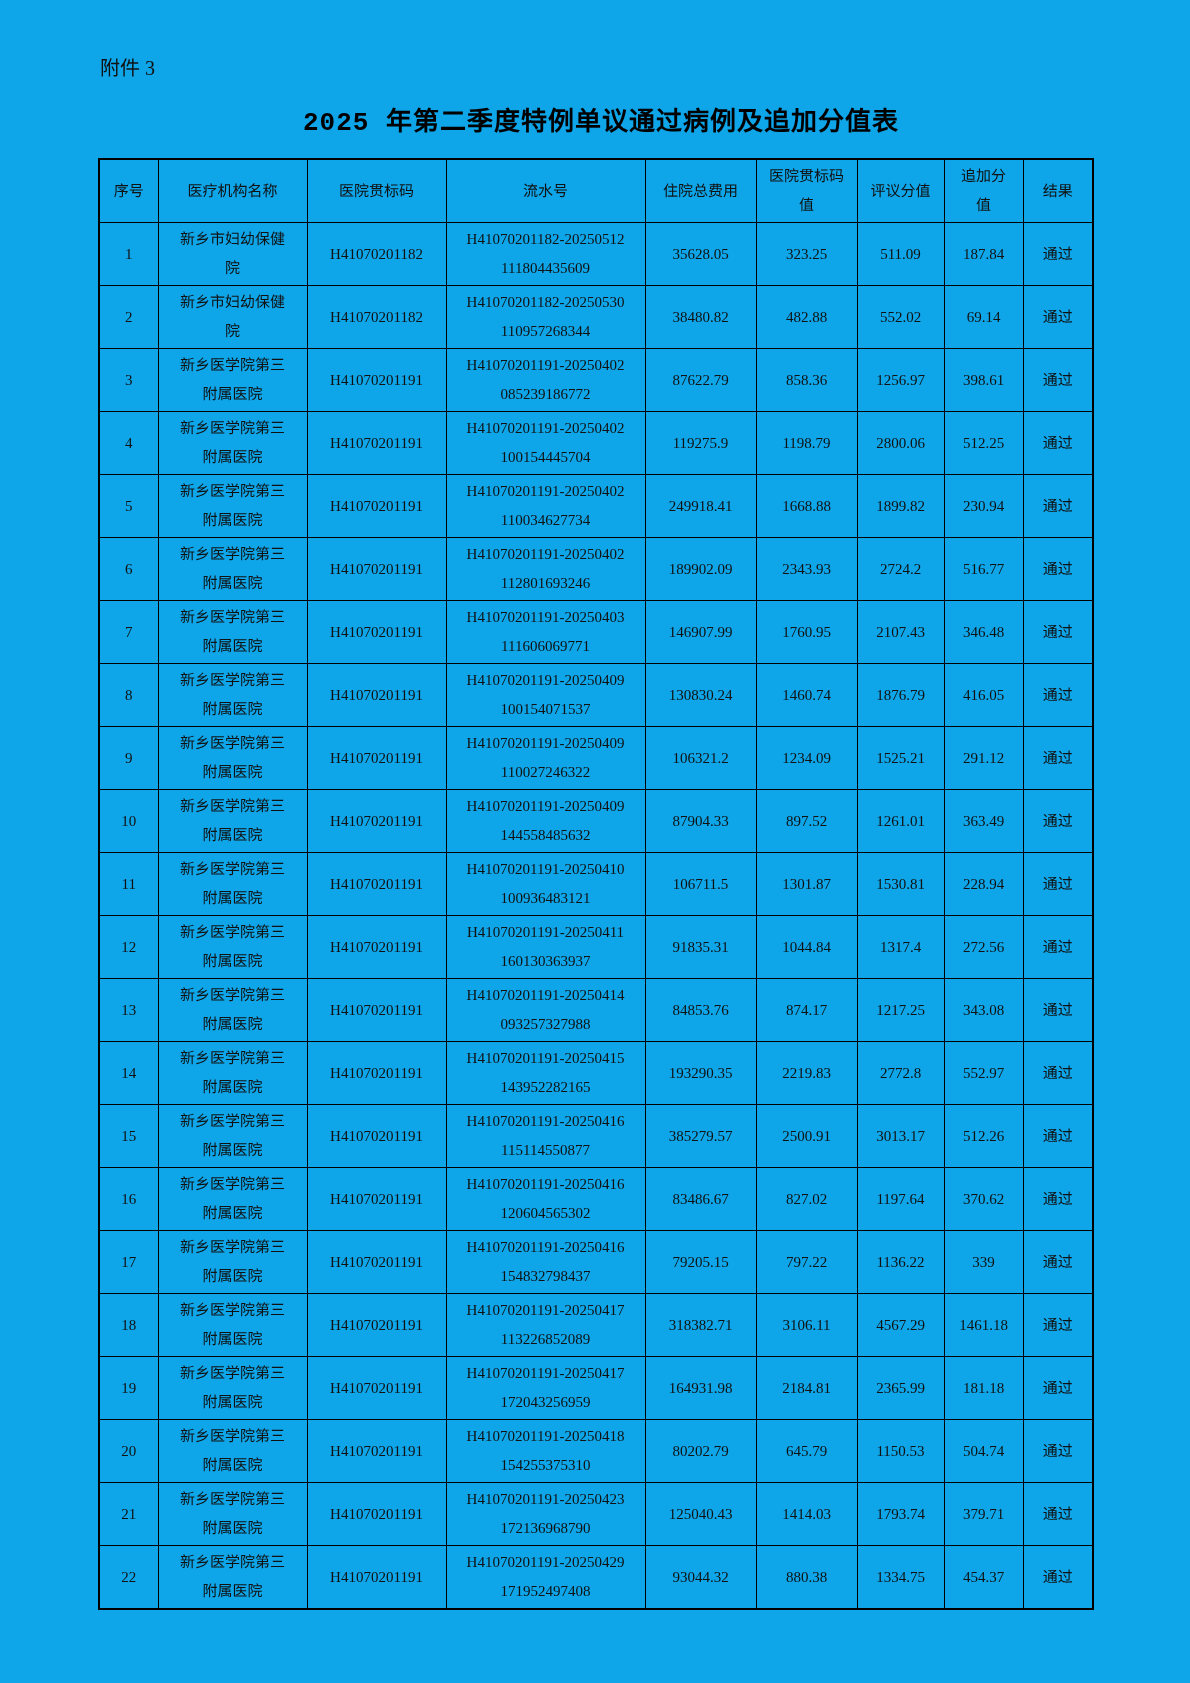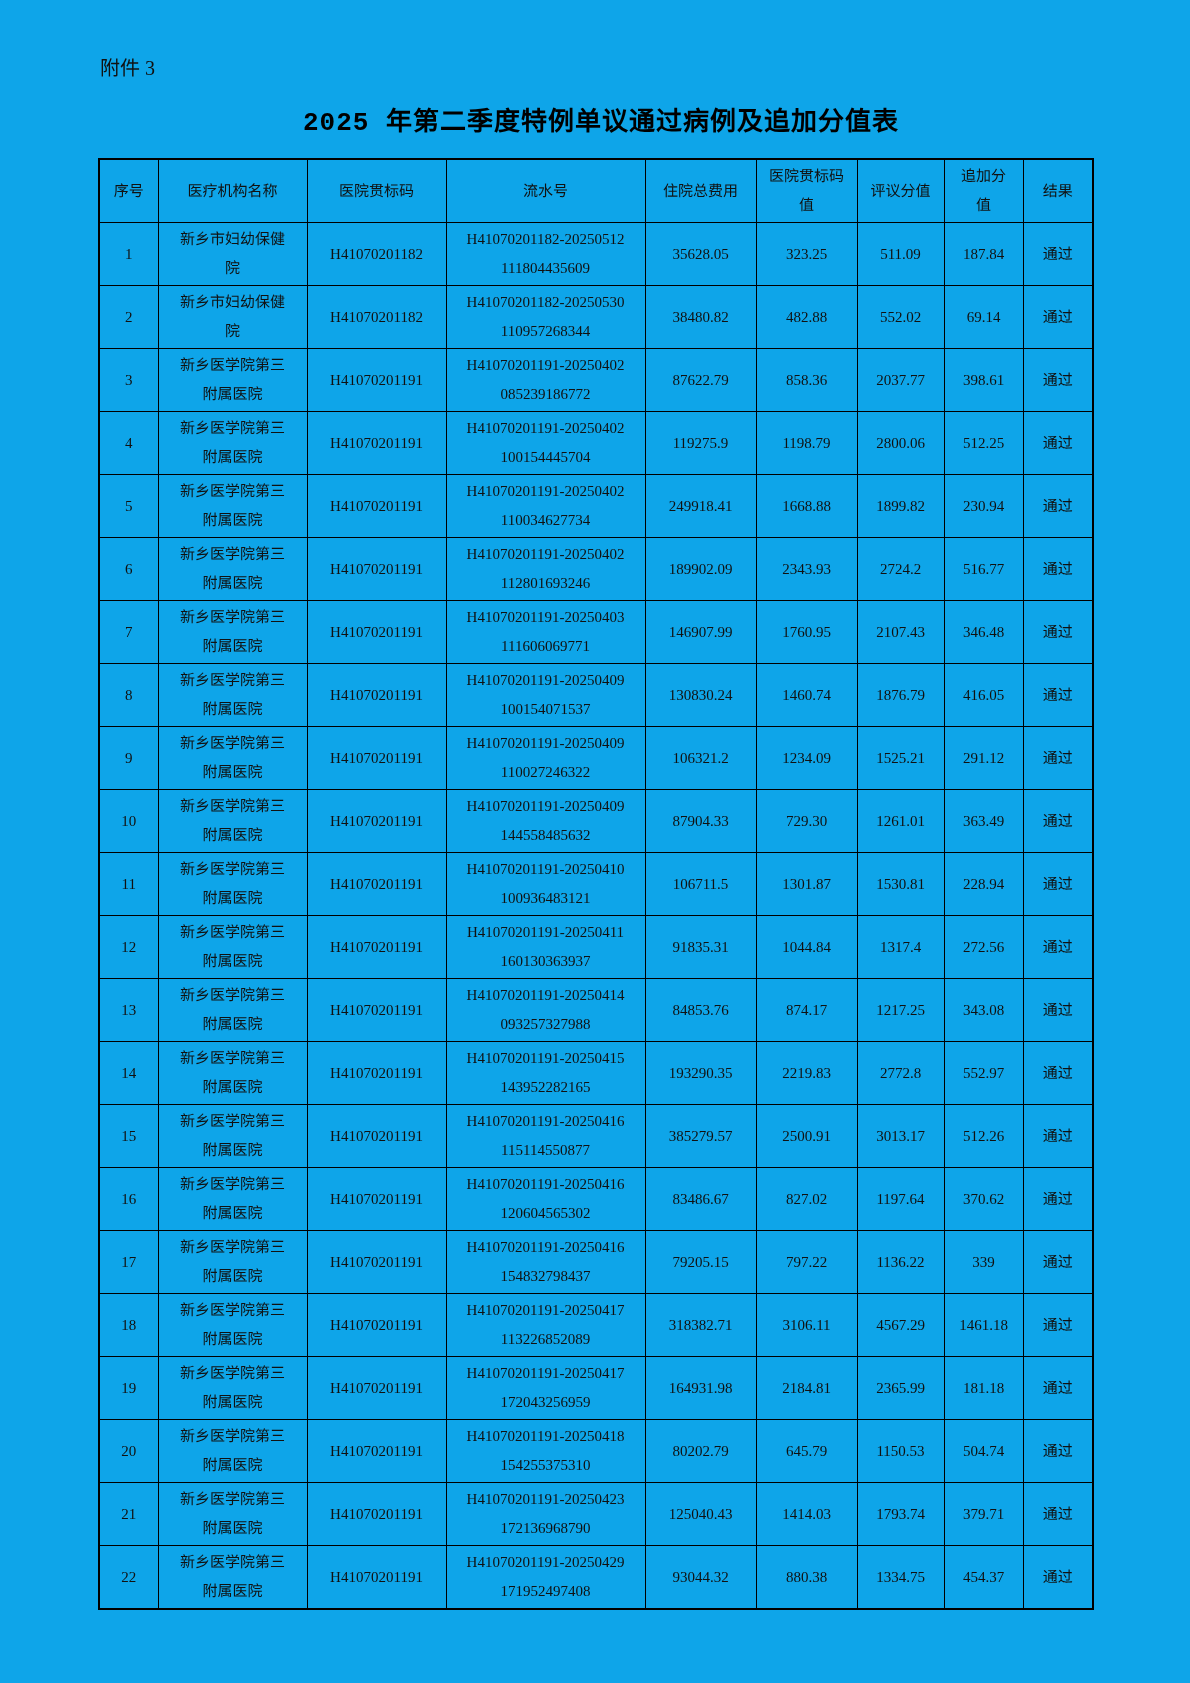--- a/index.html
+++ b/index.html
@@ -144,7 +144,7 @@
 085239186772</td>
     <td class="c-num">87622.79</td>
     <td class="c-num">858.36</td>
-    <td class="c-num">2037.77</td>
+    <td class="c-num">1256.97</td>
     <td class="c-num">398.61</td>
     <td class="c-result">通过</td>
   </tr>

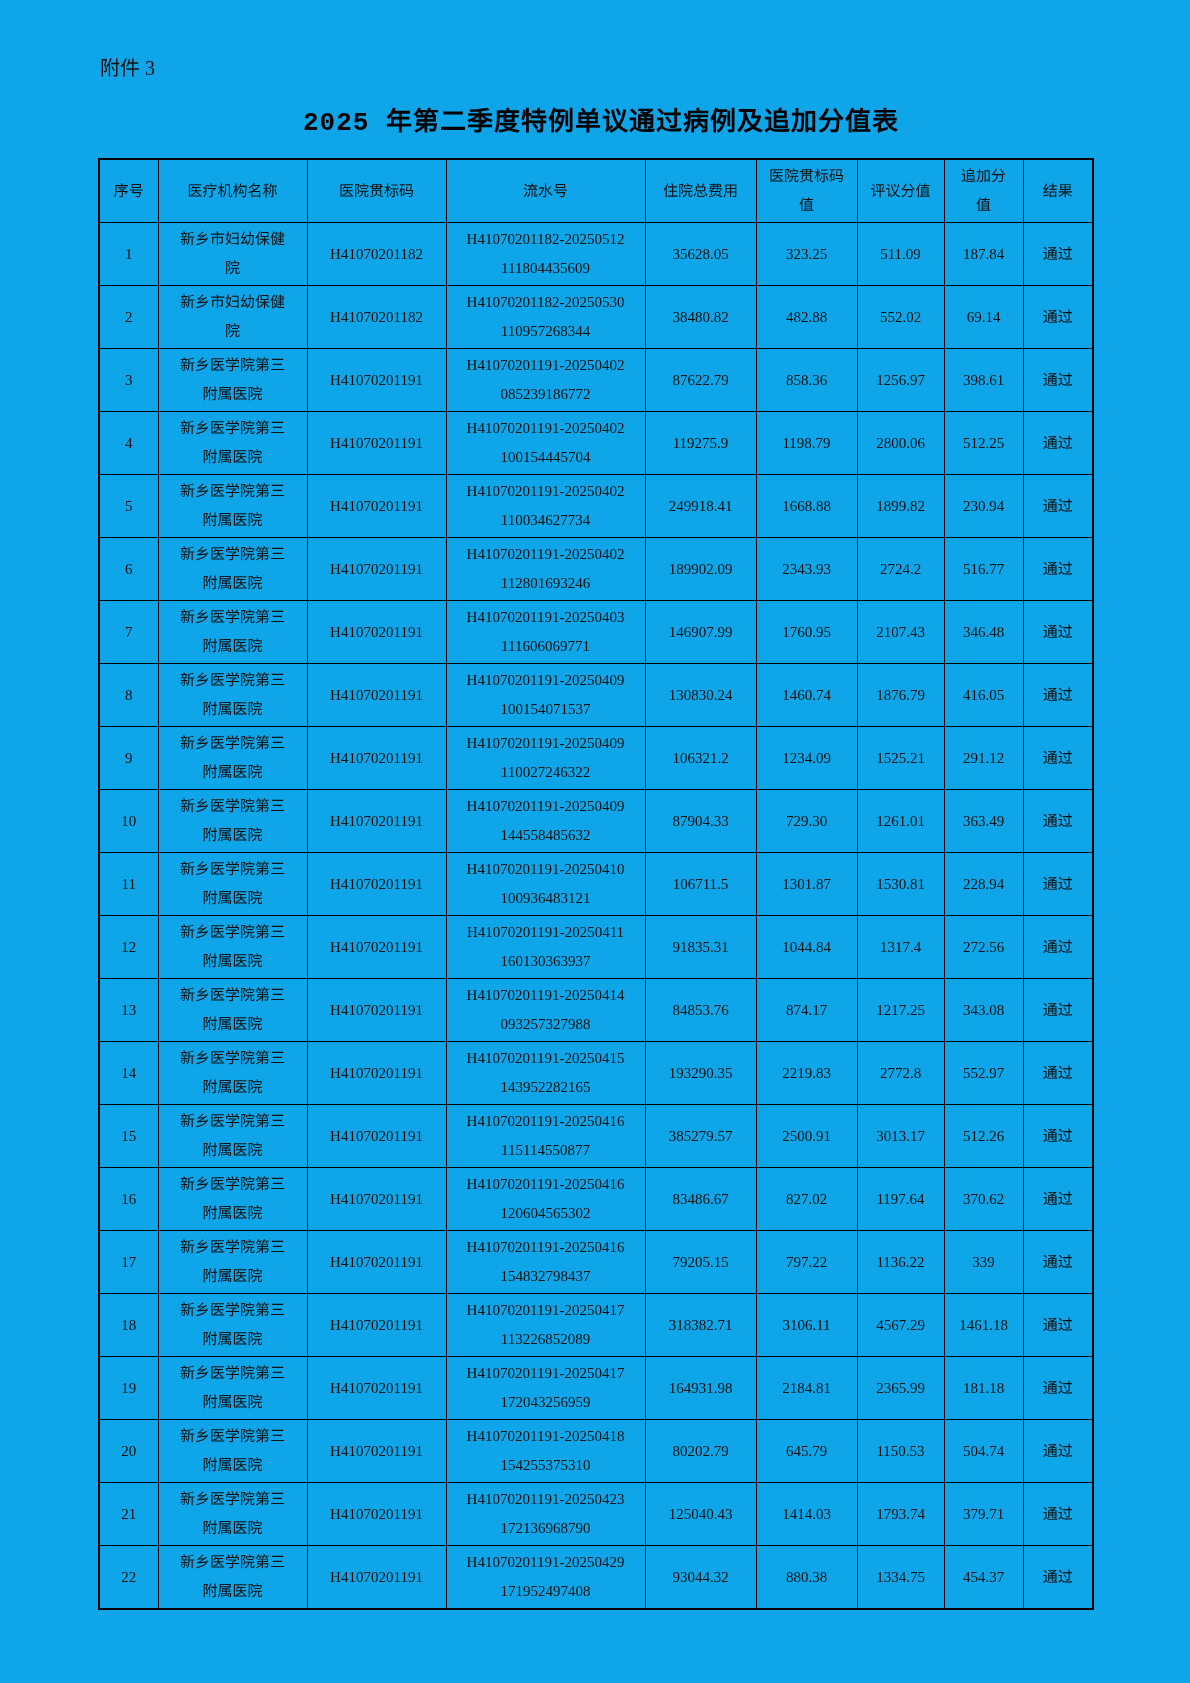--- a/index.html
+++ b/index.html
@@ -234,7 +234,7 @@
     <td class="c-serial">H41070201191-20250409
 144558485632</td>
     <td class="c-num">87904.33</td>
-    <td class="c-num">729.30</td>
+    <td class="c-num">897.52</td>
     <td class="c-num">1261.01</td>
     <td class="c-num">363.49</td>
     <td class="c-result">通过</td>

